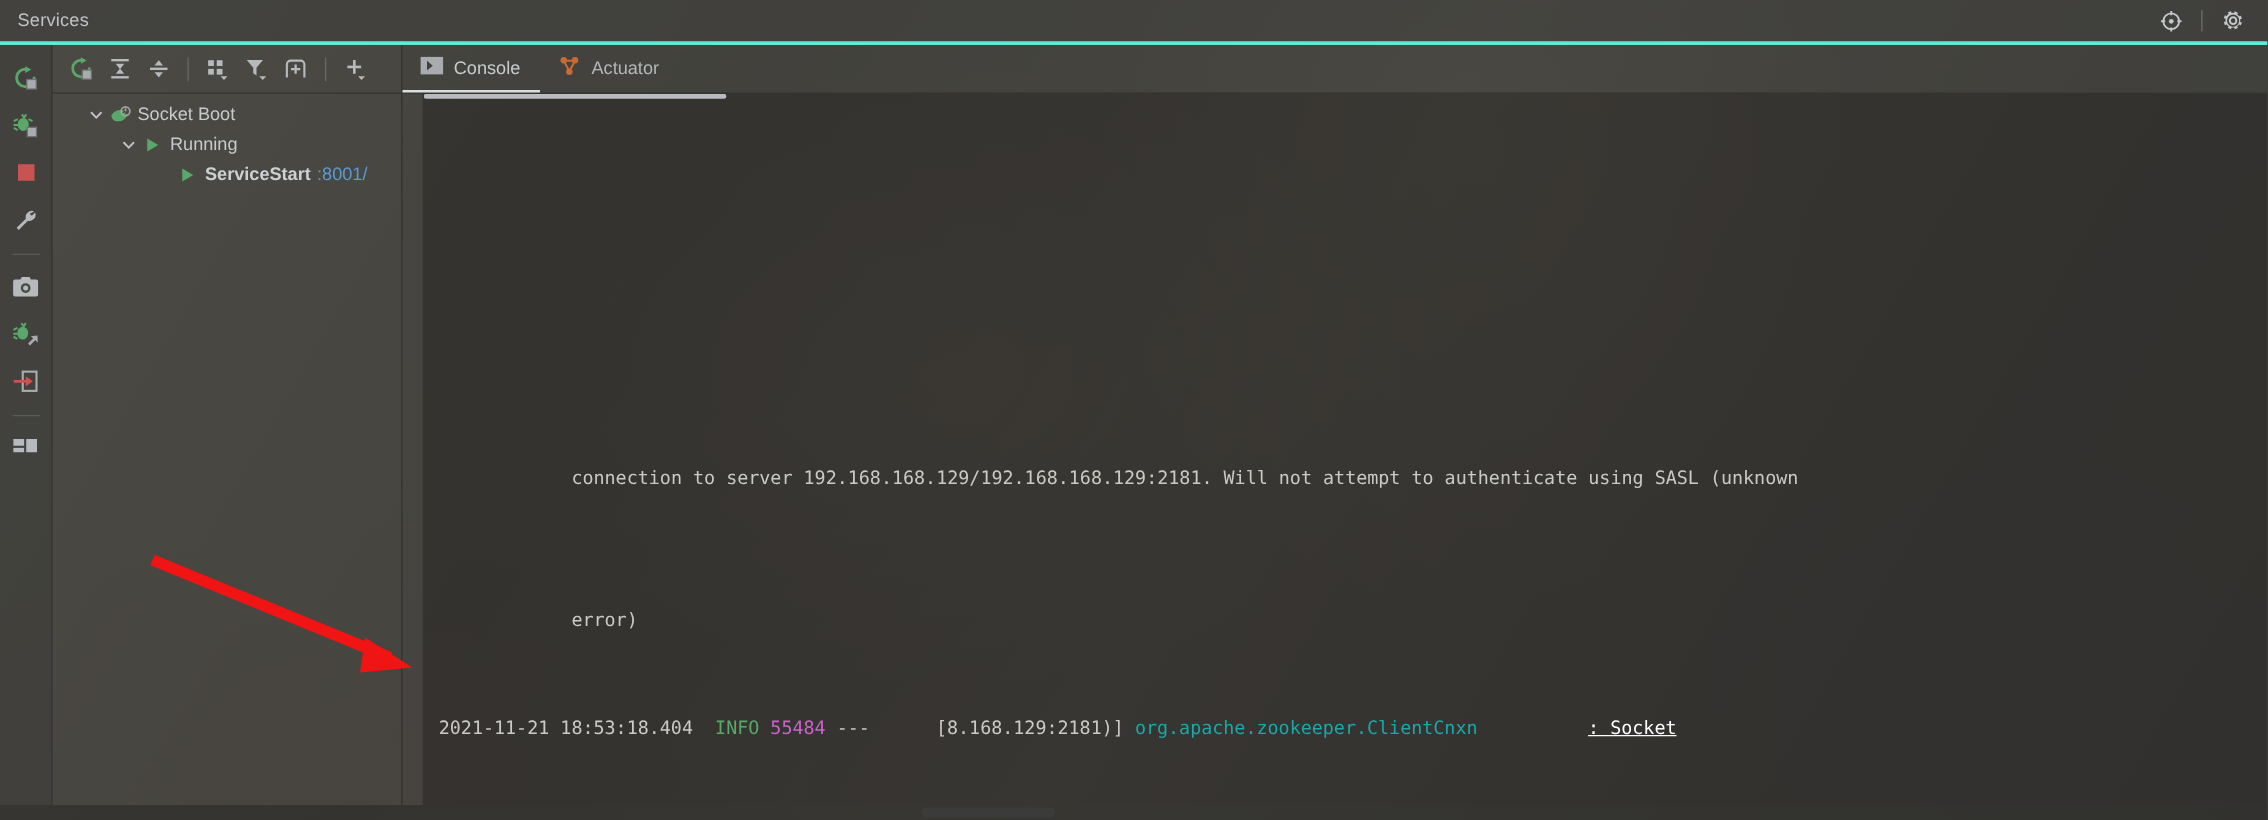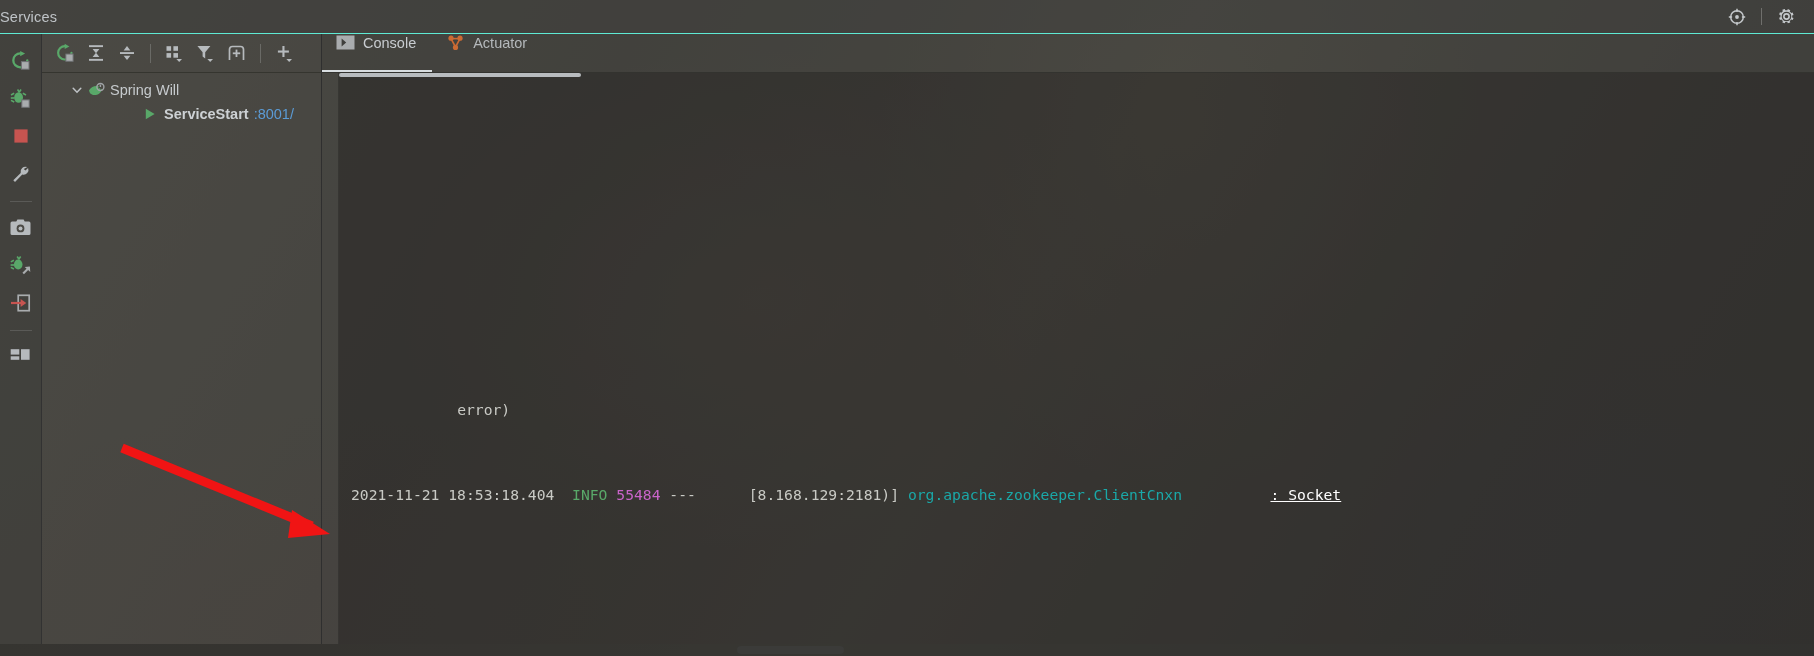--- a/index.html
+++ b/index.html
@@ -39,7 +39,8 @@
     height: 33px; min-height: 33px;
     display: flex; align-items: center;
     background: rgba(63,63,60,.80);
-    border-bottom: 1px solid #5eead4;
+    border-bottom: 3px solid #5eead4;
+    padding-left: 14px;
   }
   .title-text {
     font-size: 14.5px;

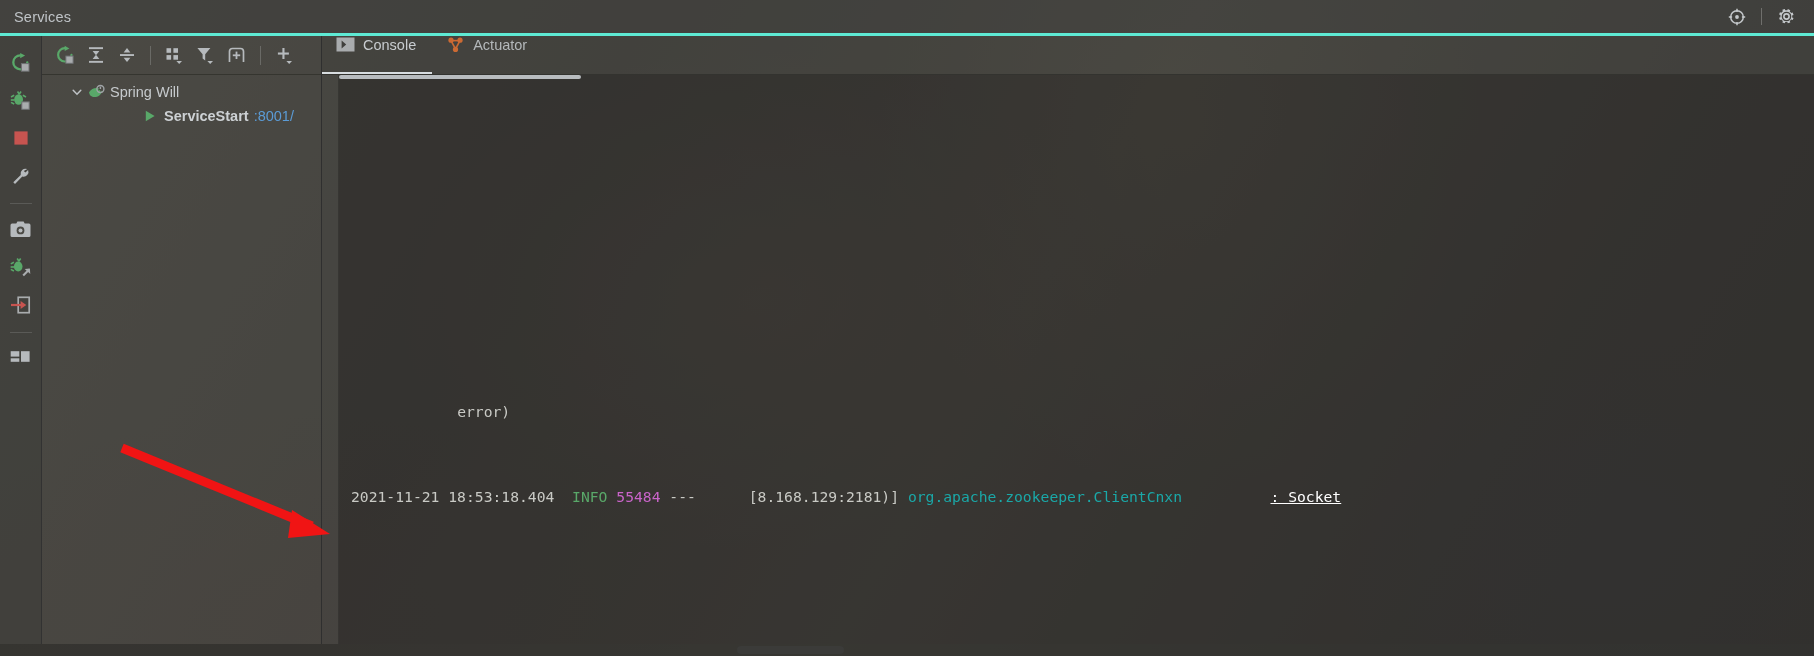--- a/index.html
+++ b/index.html
@@ -168,7 +168,7 @@
   }
   .tab {
     height: 37px;
-    display: flex; align-items: flex-start;
+    display: flex; align-items: center;
     gap: 8px;
     padding: 0 16px 0 14px;
     font-size: 14.5px;

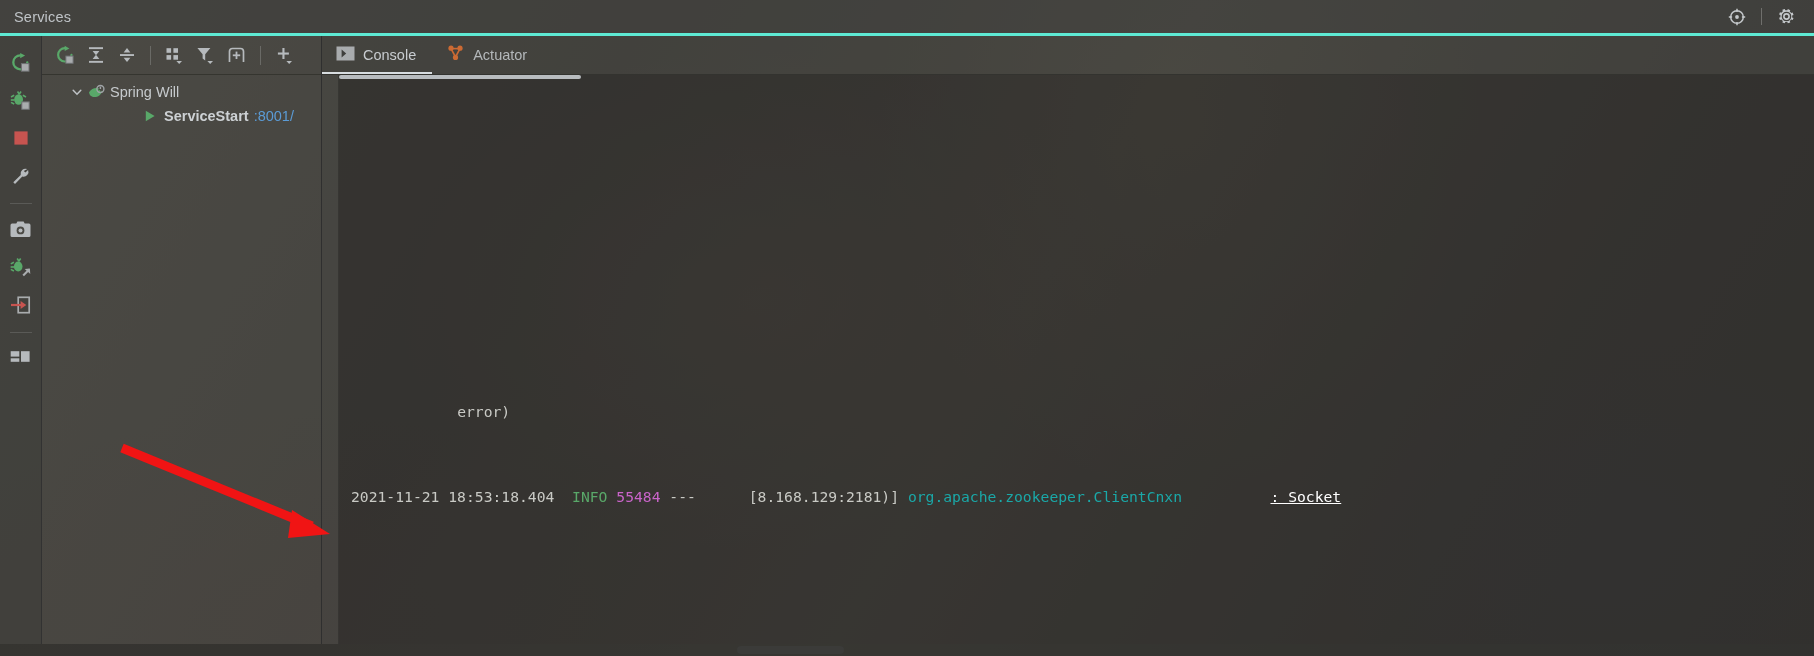--- a/index.html
+++ b/index.html
@@ -463,7 +463,7 @@
               <line x1="13.4" y1="5.0" x2="13.4" y2="2.6" stroke="#9fa3a6" stroke-width="1.4"></line>
             </svg>
           </span>
-          <span class="tlabel">Spring Will</span>
+          <span class="tlabel">Socket Boot</span>
         </div>
 
 

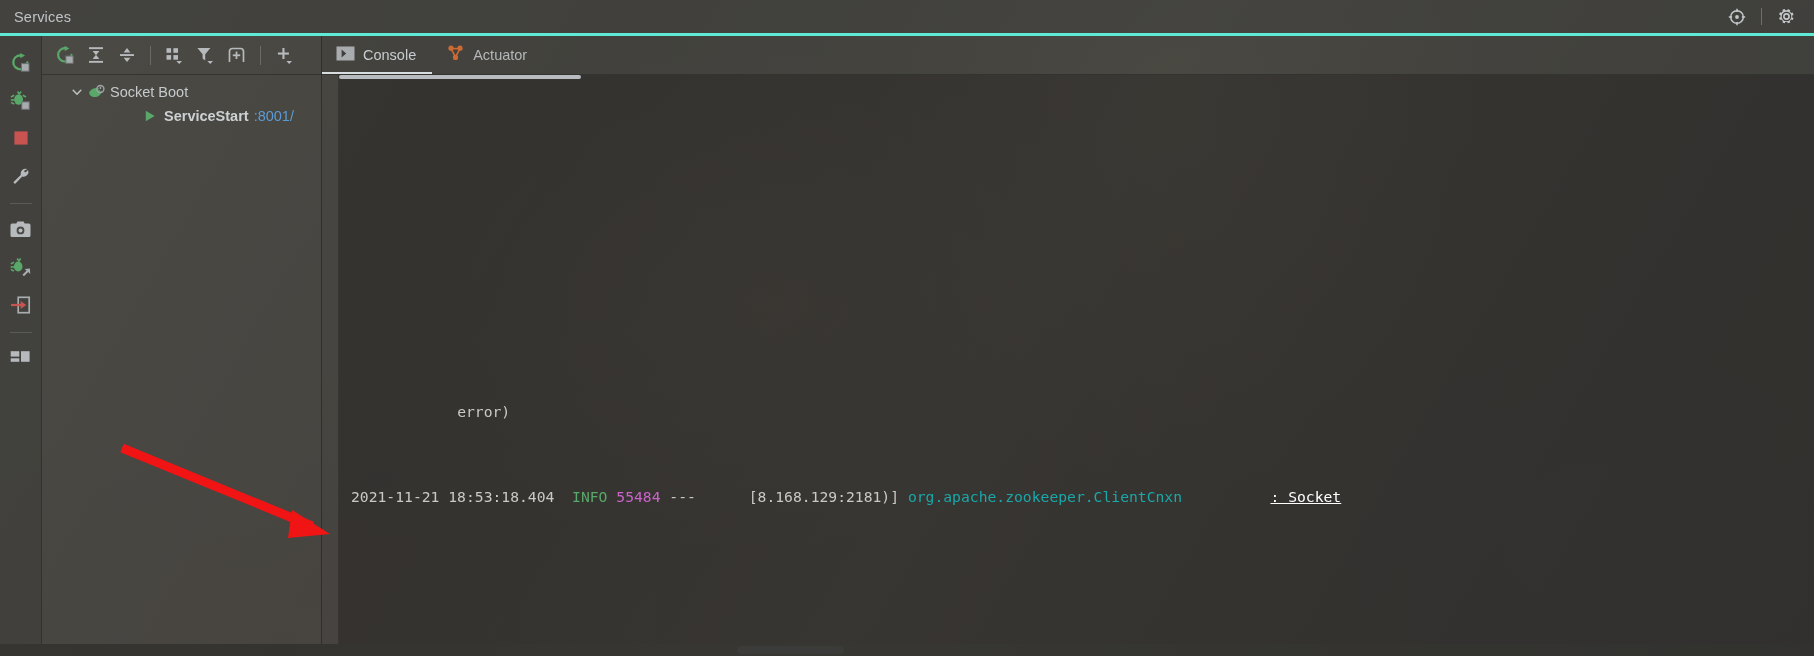--- a/index.html
+++ b/index.html
@@ -466,6 +466,19 @@
           <span class="tlabel">Socket Boot</span>
         </div>
 
+        <div class="tnode" style="padding-left:52px;">
+          <span class="twist">
+            <svg width="12" height="12" viewBox="0 0 12 12">
+              <path d="M2.2 4.2 L6 8.2 L9.8 4.2" fill="none" stroke="#bfc3c6" stroke-width="1.5" stroke-linecap="round"></path>
+            </svg>
+          </span>
+          <span class="tico">
+            <svg width="14" height="14" viewBox="0 0 14 14">
+              <path d="M2.8 1.8 L11.6 7.0 L2.8 12.2 Z" fill="#59a869"></path>
+            </svg>
+          </span>
+          <span class="tlabel">Running</span>
+        </div>
 
 
         <div class="tnode" style="padding-left:98px;">

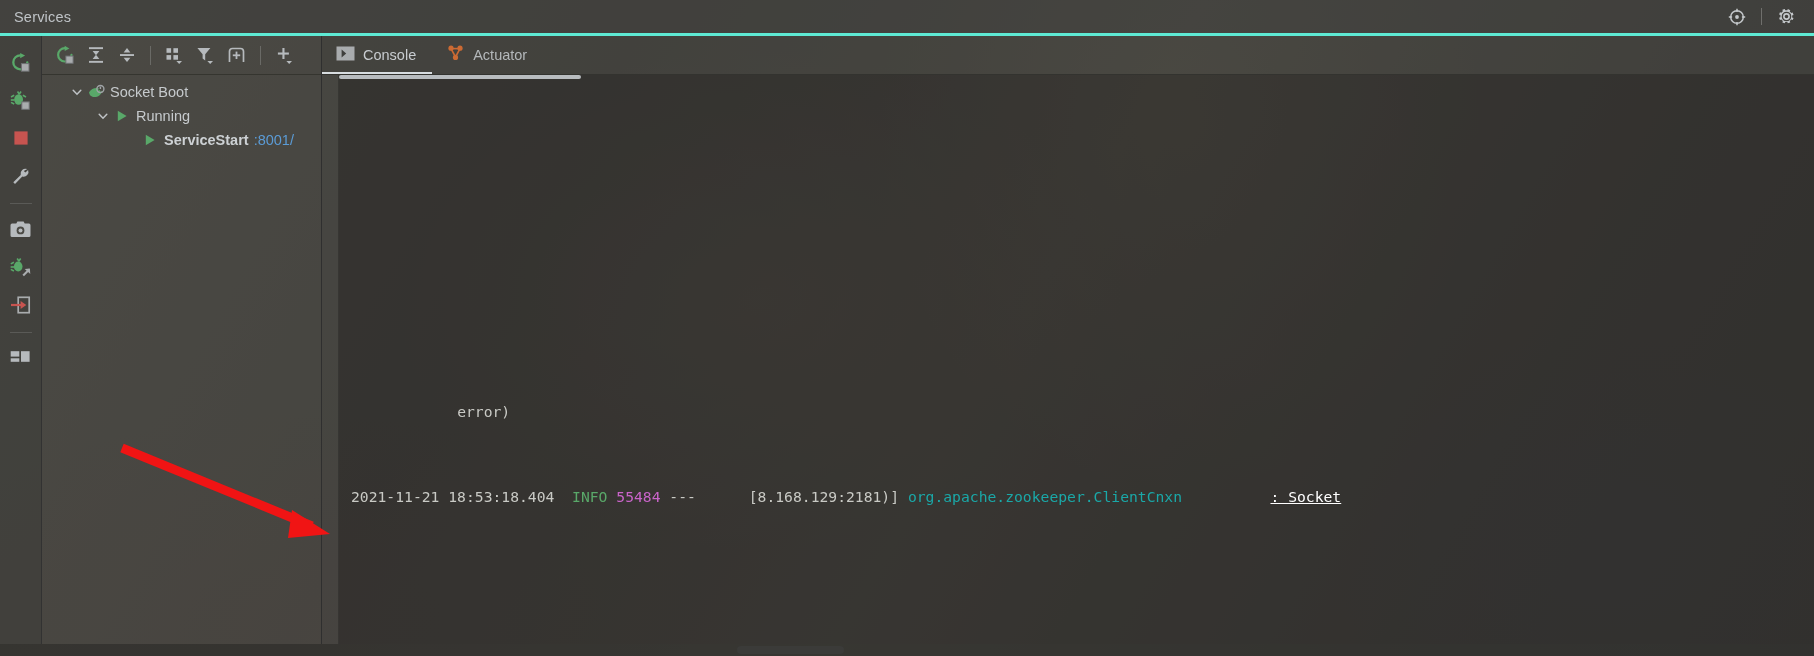--- a/index.html
+++ b/index.html
@@ -539,6 +539,9 @@
             </div>
           </div>
 
+          <div class="lrow">
+            <span class="c-cont">connection to server 192.168.168.129/192.168.168.129:2181. Will not attempt to authenticate using SASL (unknown</span>
+          </div>
 
           <div class="lrow">
             <span class="c-cont">error)</span>

